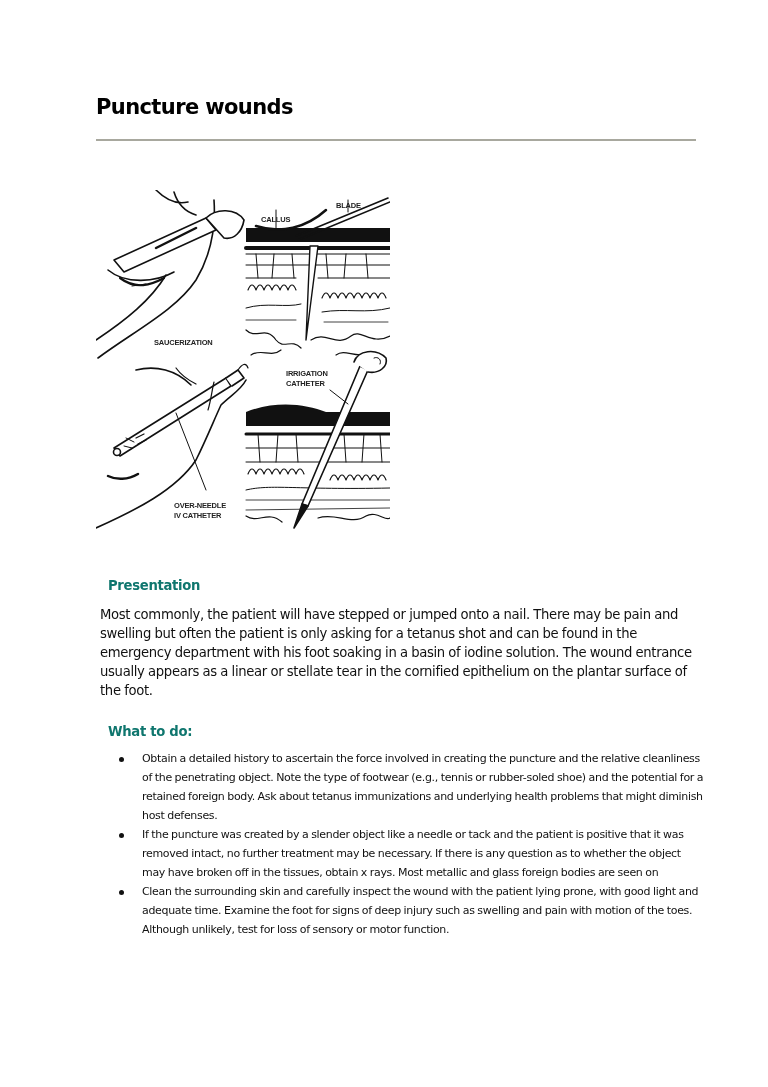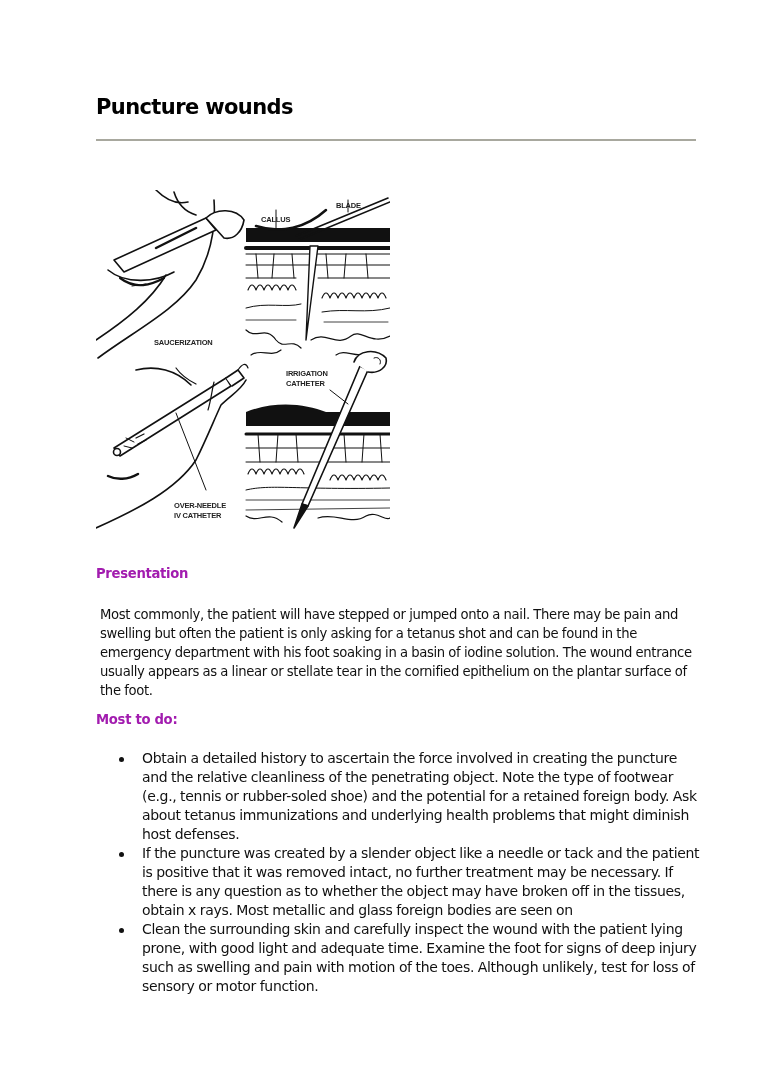--- a/index.html
+++ b/index.html
@@ -51,12 +51,12 @@
   .section-heading {
     position: absolute;
     left: 92px;
-    margin: 0;
+    margin: 12px;
     font-family: "DejaVu Sans", sans-serif;
     font-weight: bold;
     font-size: 13.2px;
     letter-spacing: -0.3px;
-    color: #a21caf;
+    color: #0f766e;
     line-height: 18px;
   }
   .h-presentation { top: 565px; }

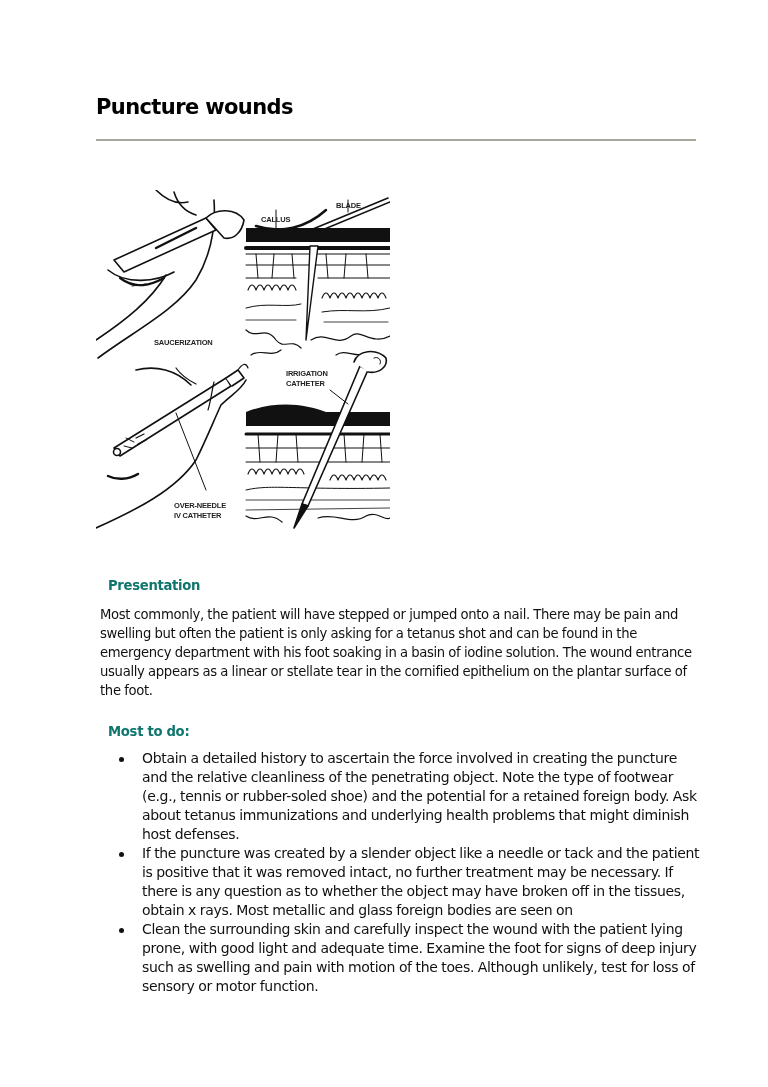--- a/index.html
+++ b/index.html
@@ -213,7 +213,7 @@
   <h2 class="section-heading h-presentation">Presentation</h2>
   <p class="para">Most commonly, the patient will have stepped or jumped onto a nail. There may be pain and swelling but often the patient is only asking for a tetanus shot and can be found in the emergency department with his foot soaking in a basin of iodine solution. The wound entrance usually appears as a linear or stellate tear in the cornified epithelium on the plantar surface of the foot.</p>
 
-  <h2 class="section-heading h-whattodo">Most to do:</h2>
+  <h2 class="section-heading h-whattodo">What to do:</h2>
   <ul class="bullets">
     <li class="bullet-item">
       <span class="bullet-dot"></span>

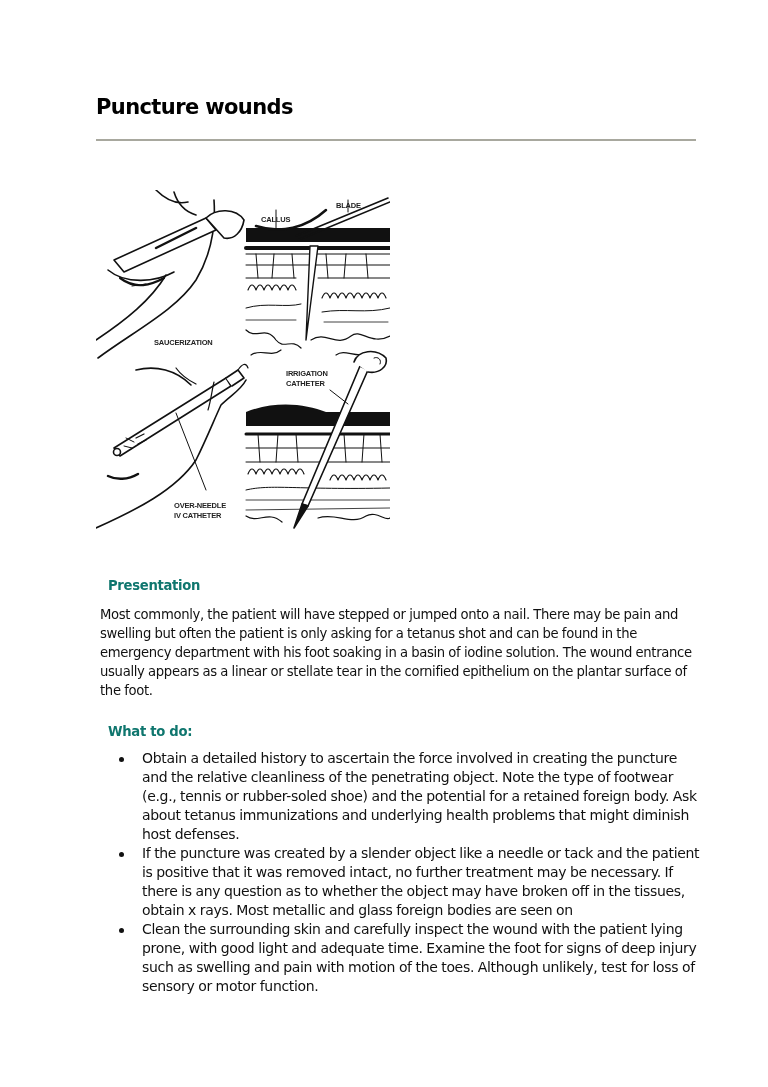--- a/index.html
+++ b/index.html
@@ -87,7 +87,7 @@
     position: relative;
     padding-left: 46px;
     font-family: "DejaVu Sans", sans-serif;
-    font-size: 14px;
+    font-size: 11px;
     letter-spacing: -0.32px;
     word-spacing: -0.4px;
     line-height: 19px;

